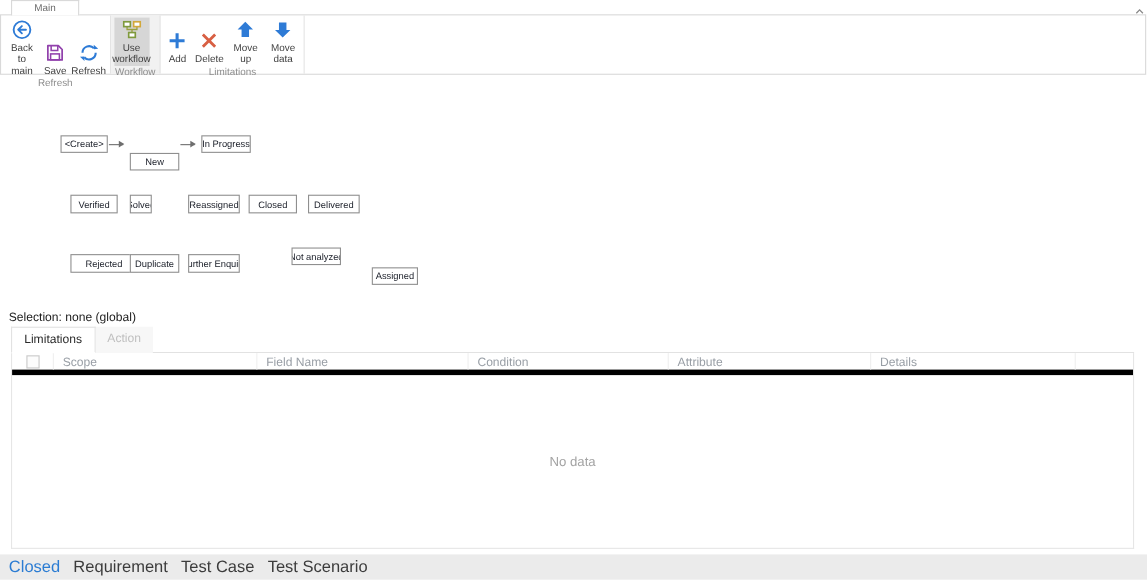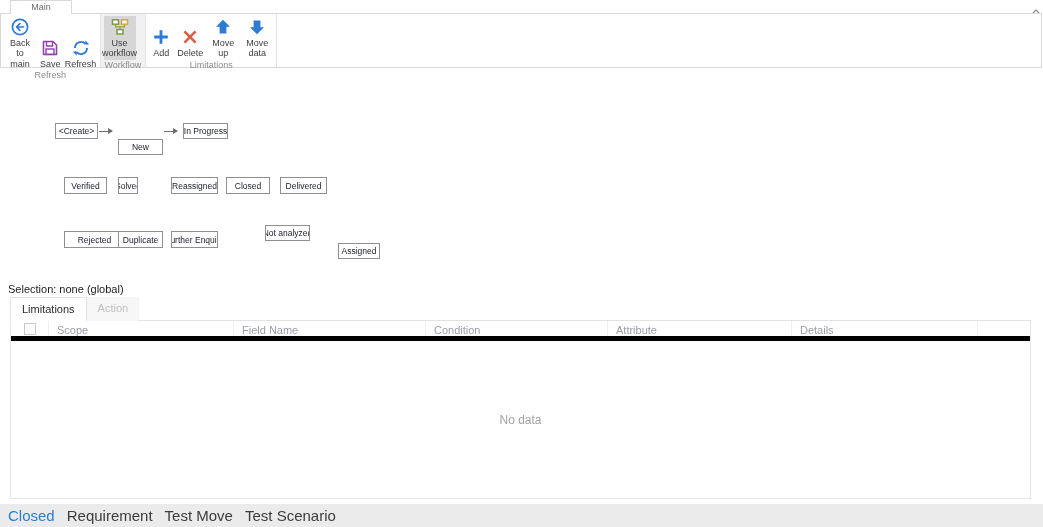--- a/index.html
+++ b/index.html
@@ -230,7 +230,7 @@
 <div class="footer" id="footer-bar">
     <span class="foot-item active">Closed</span>
     <span class="foot-item">Requirement</span>
-    <span class="foot-item">Test Move</span>
+    <span class="foot-item">Test Case</span>
     <span class="foot-item">Test Scenario</span>
   </div>
 

